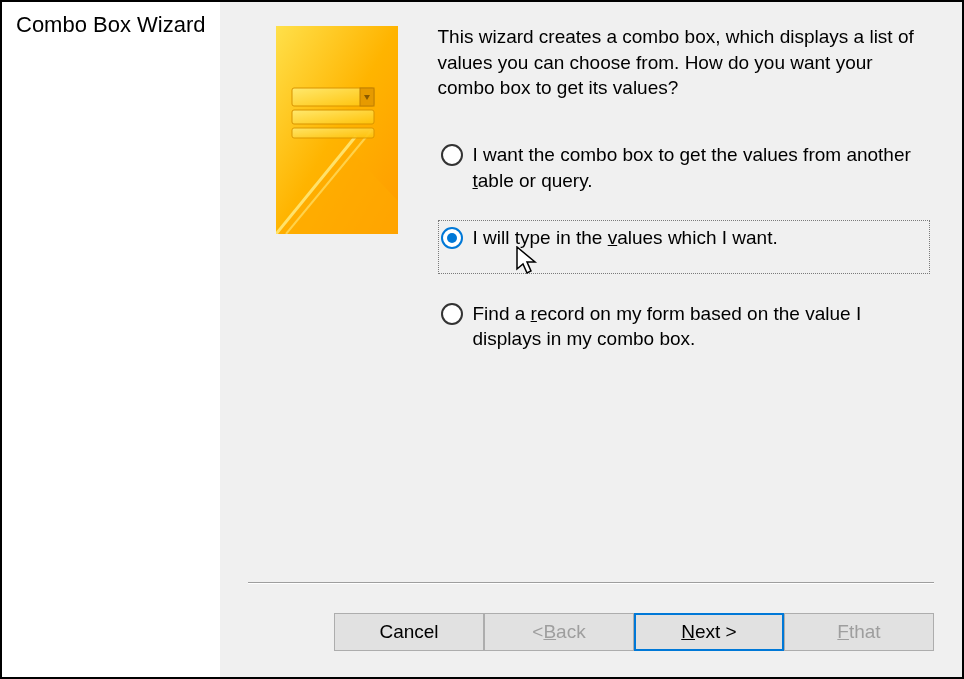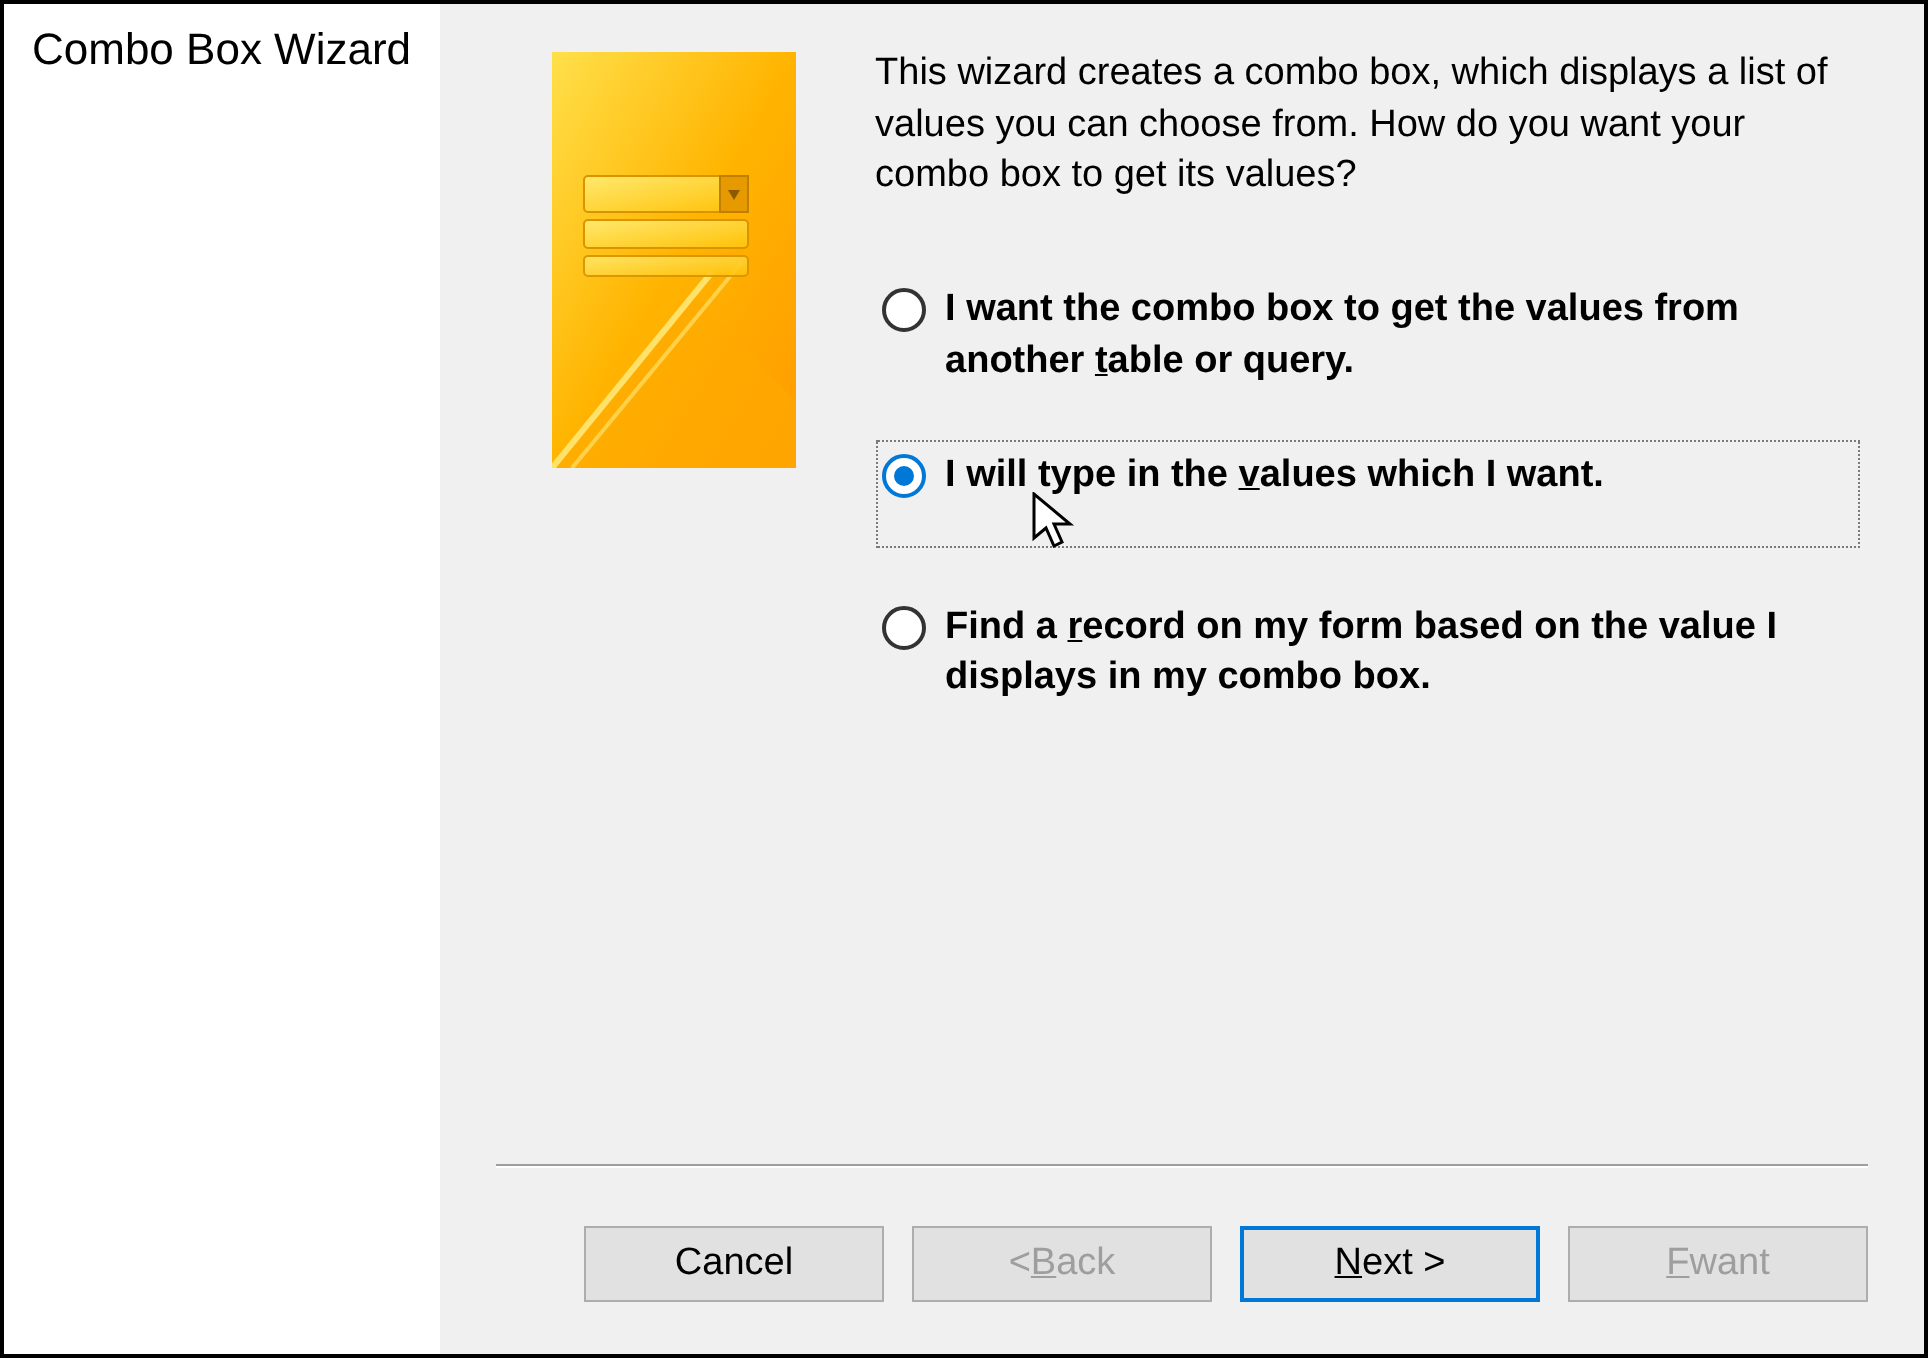--- a/index.html
+++ b/index.html
@@ -56,7 +56,6 @@
     margin-bottom: 22px;
     padding: 4px 6px 4px 2px;
     border: 1px solid transparent;
-    font-weight: bold;
   }
   .option.selected {
     border: 1px dotted #7a7a7a;

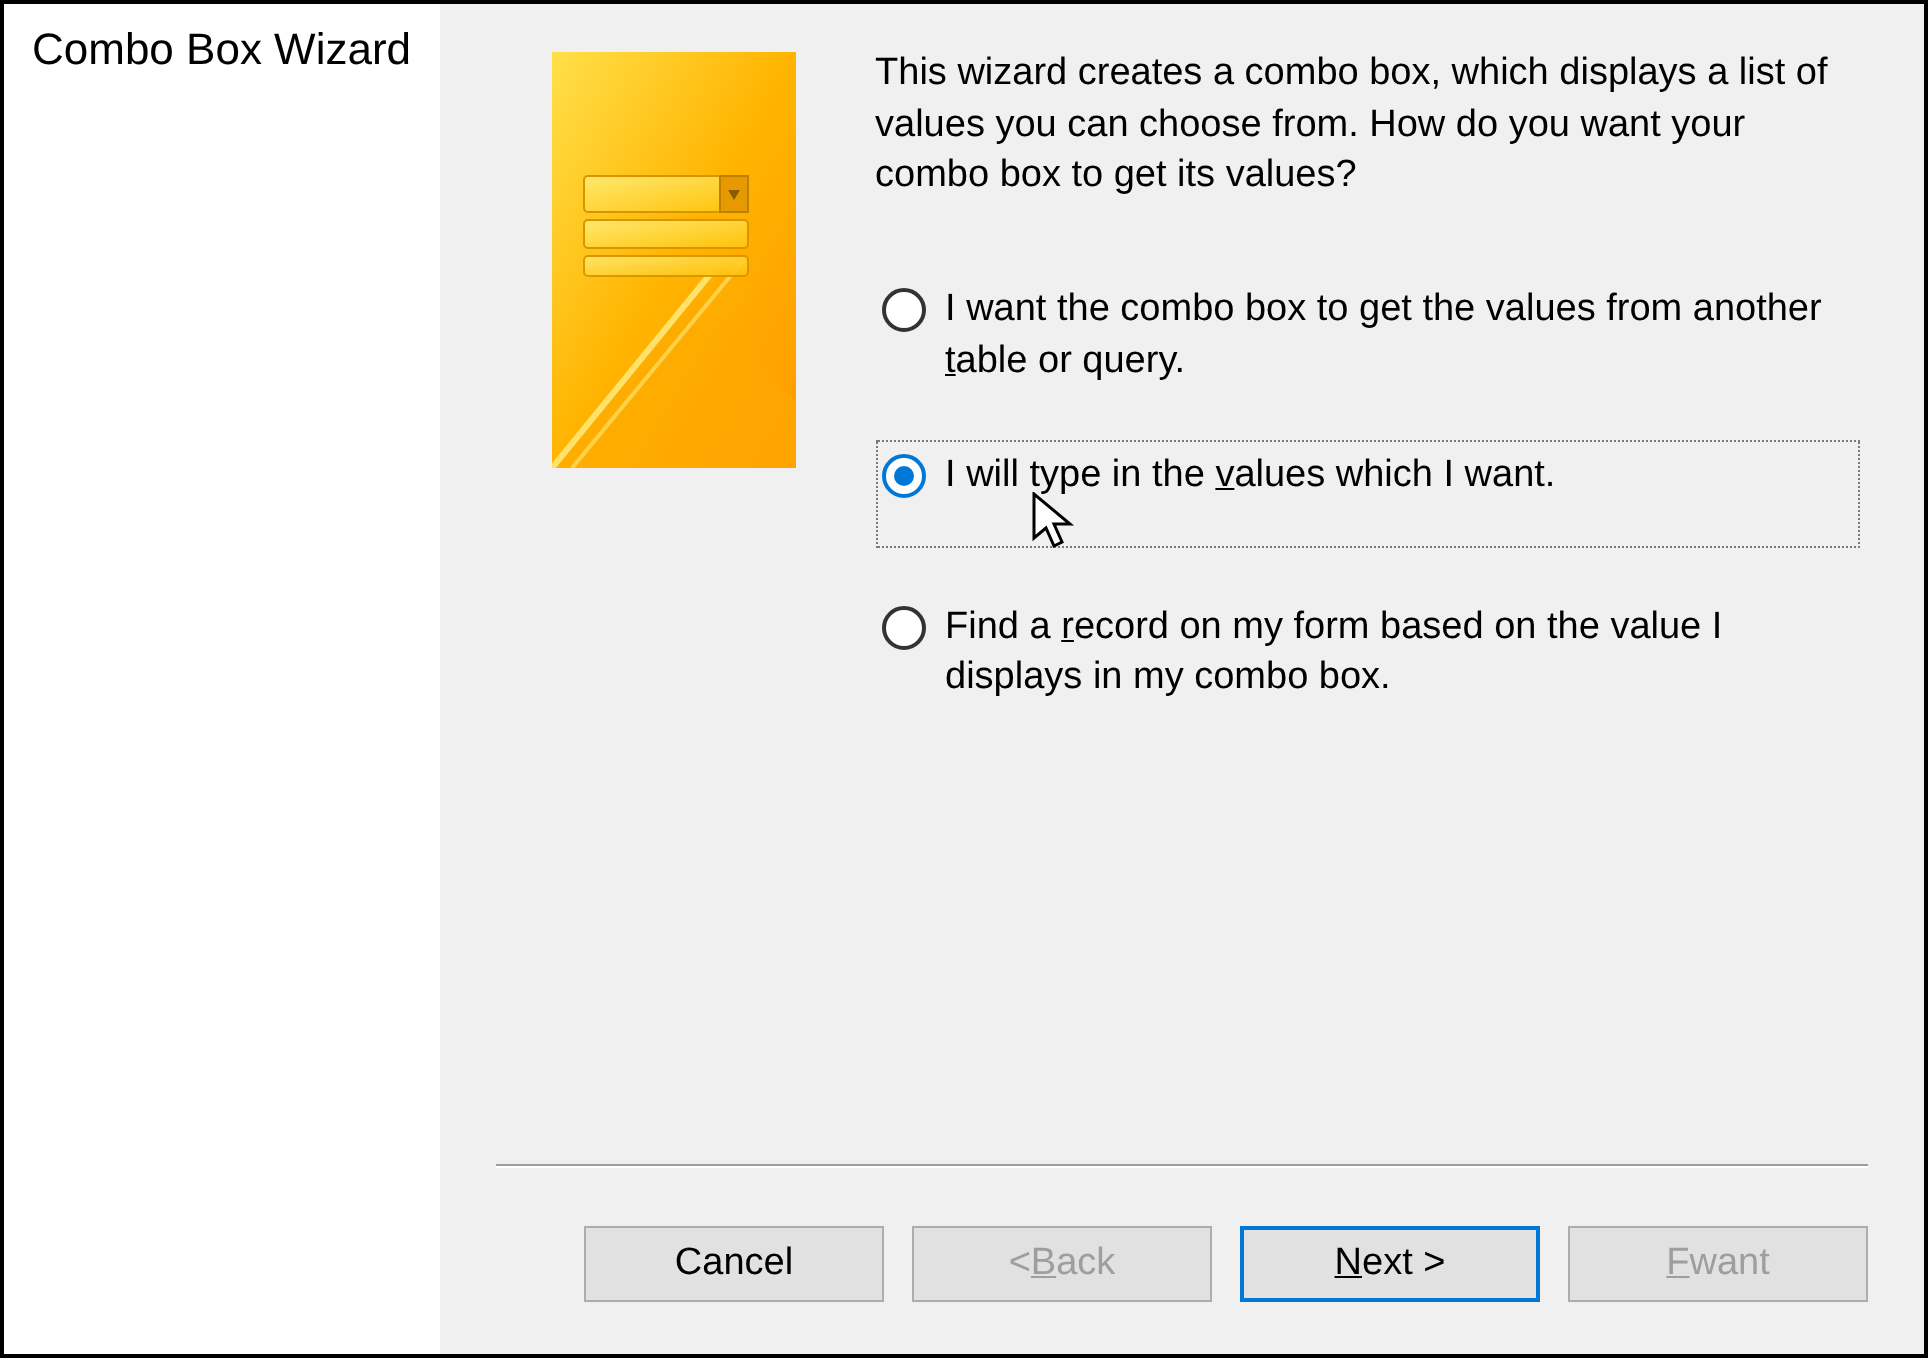--- a/index.html
+++ b/index.html
@@ -101,7 +101,6 @@
     right: 28px;
     bottom: 26px;
     display: flex;
-    gap: 14px;
   }
   .btn {
     width: 150px;

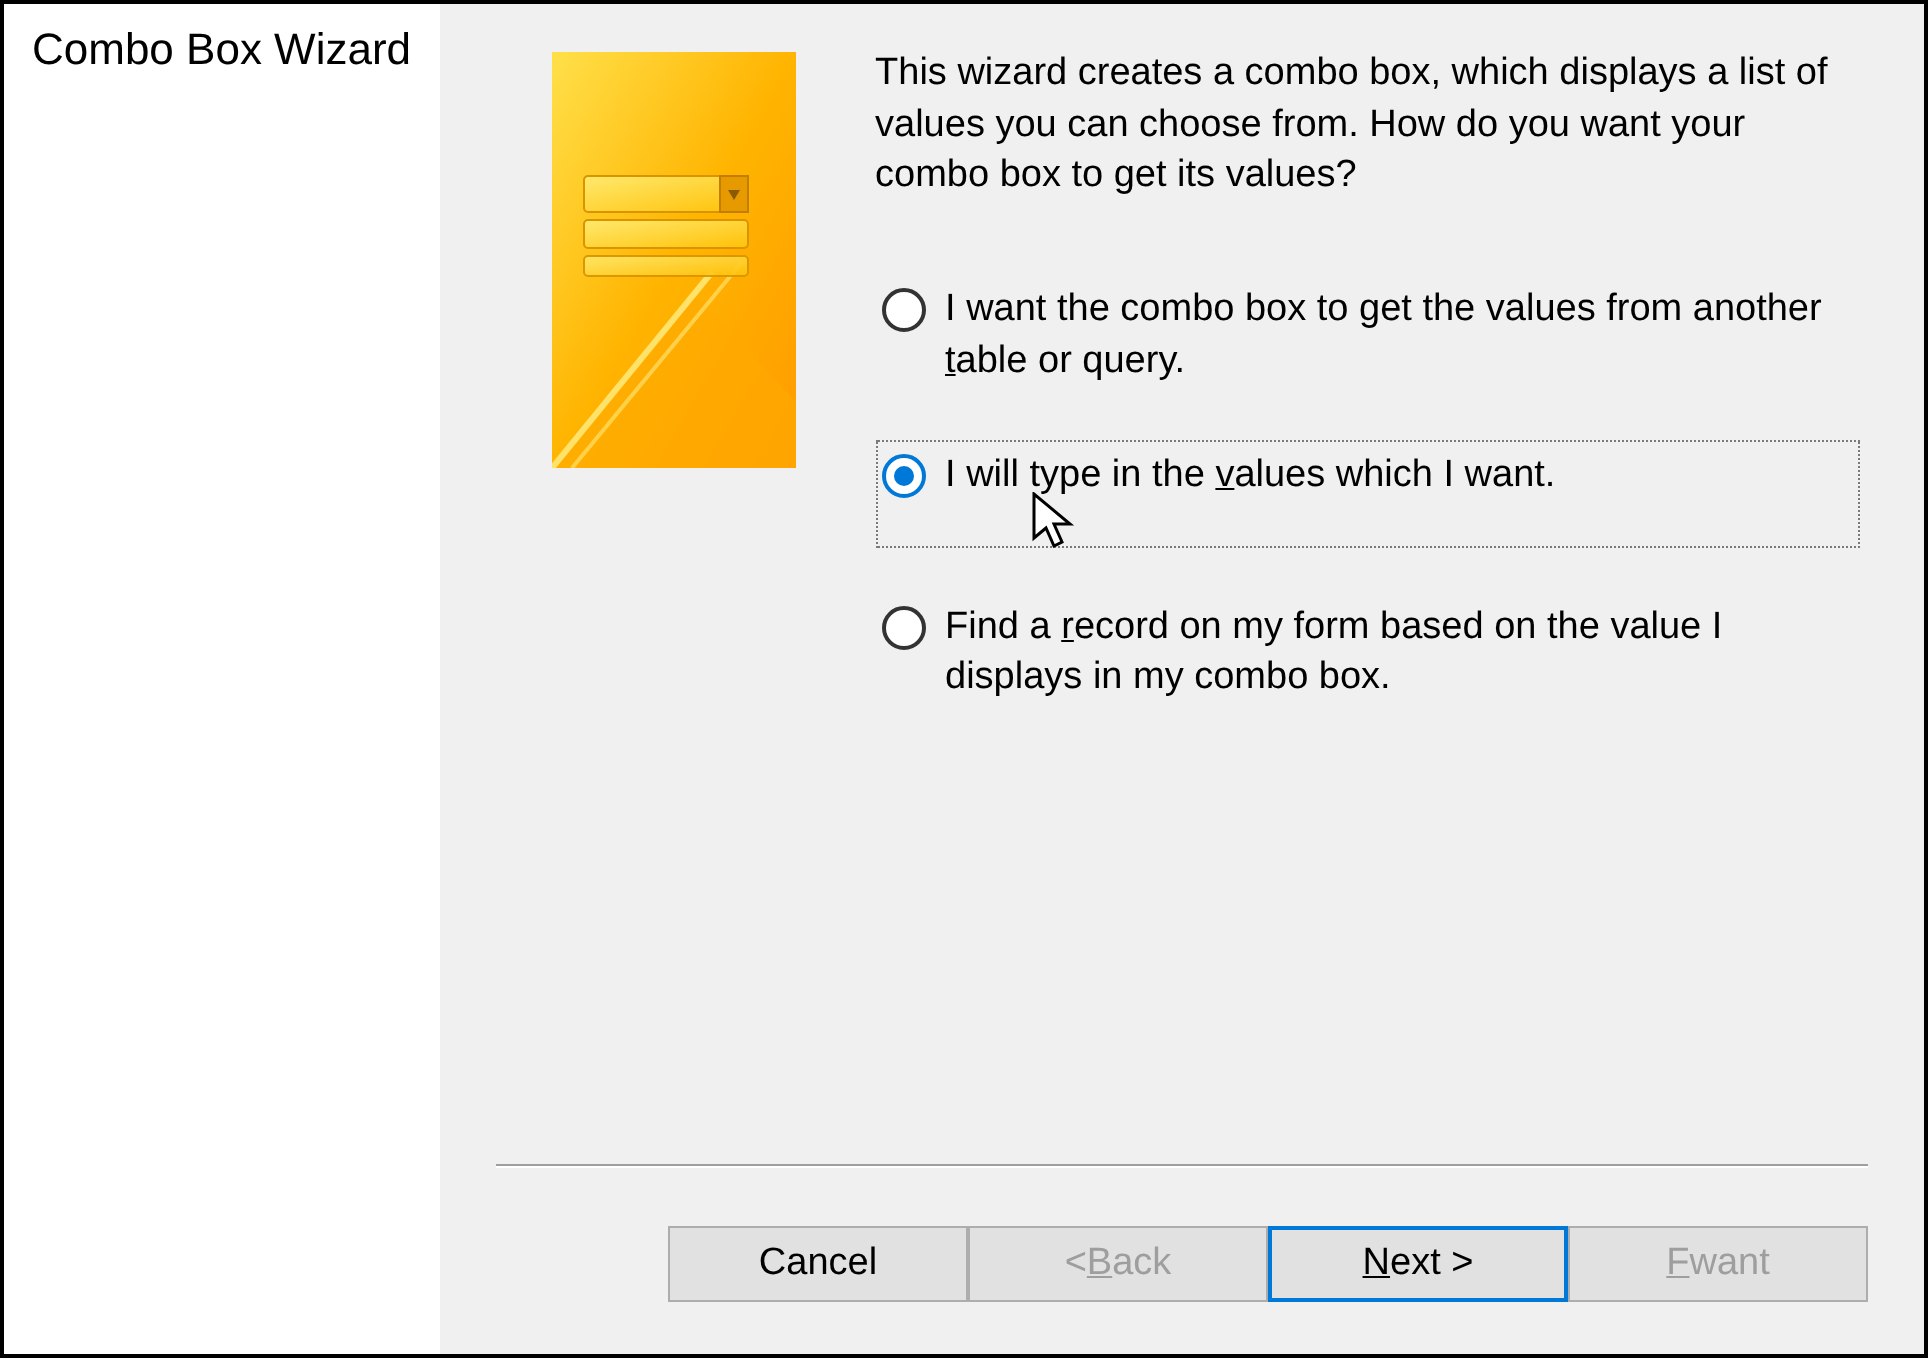--- a/index.html
+++ b/index.html
@@ -204,7 +204,7 @@
       </div>
       <div class="btn disabled">
         <span class="u">F</span>
-          <span>want</span>
+          <span>that</span>
       </div>
     </div>
 

